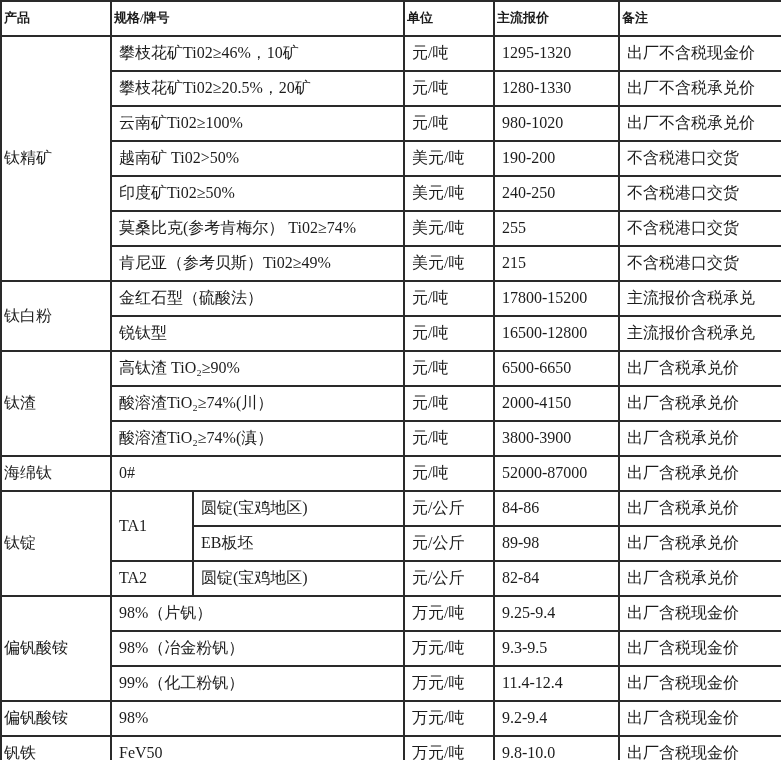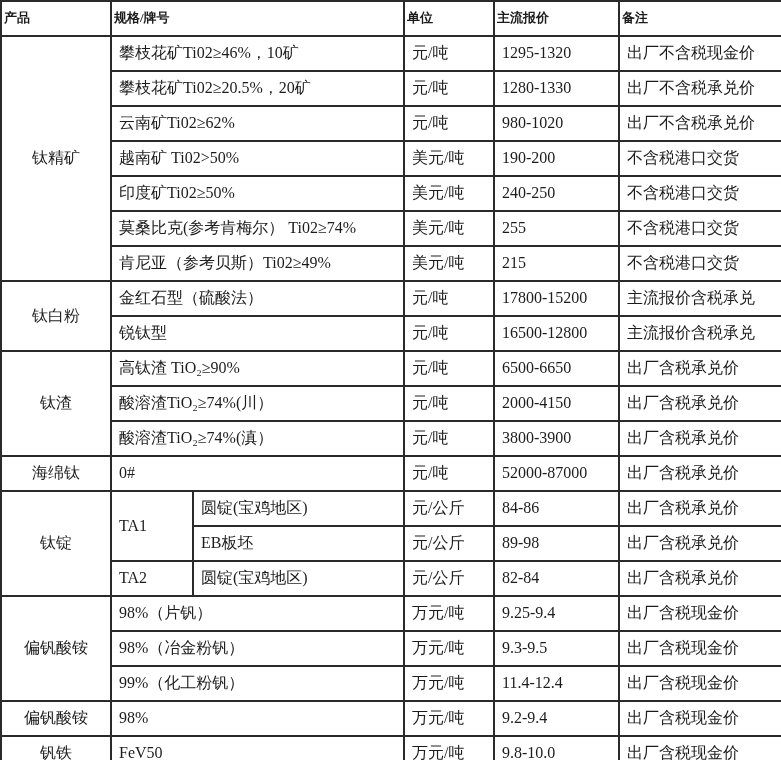--- a/index.html
+++ b/index.html
@@ -83,7 +83,7 @@
         <td>出厂不含税承兑价</td>
       </tr>
       <tr>
-        <td colspan="2">云南矿Ti02≥62%</td>
+        <td colspan="2">云南矿Ti02≥100%</td>
         <td>元/吨</td>
         <td>980-1020</td>
         <td>出厂不含税承兑价</td>

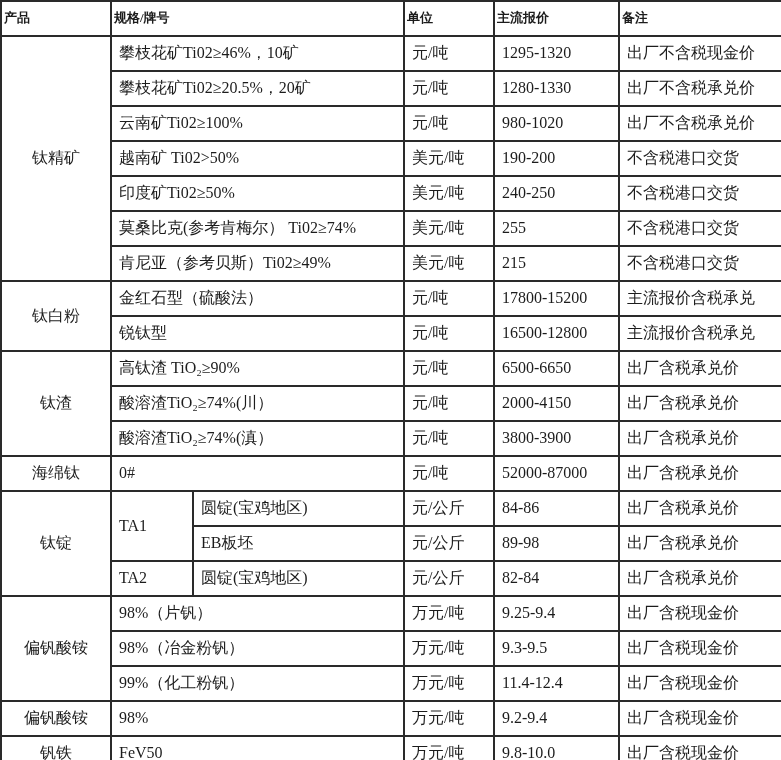--- a/index.html
+++ b/index.html
@@ -43,7 +43,6 @@
     padding:0 2px;
   }
   table.price-table td.center{
-    text-align:center;
     padding:0 2px;
   }
 </style>

